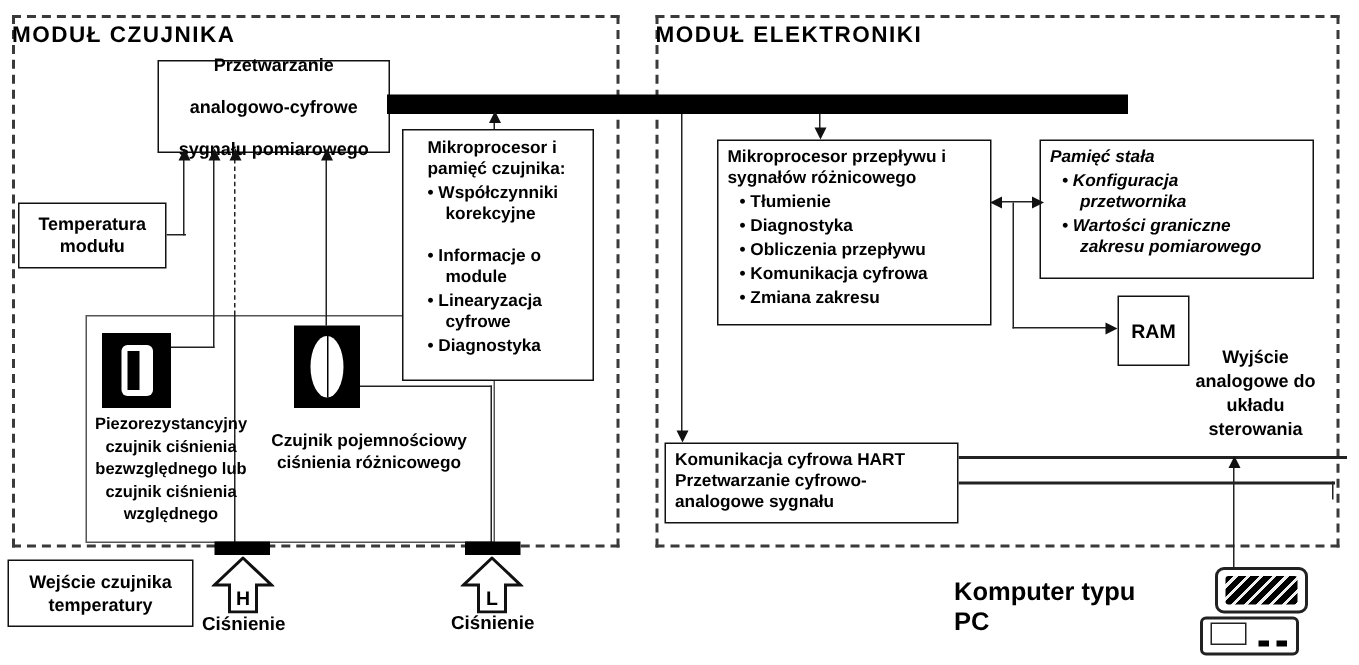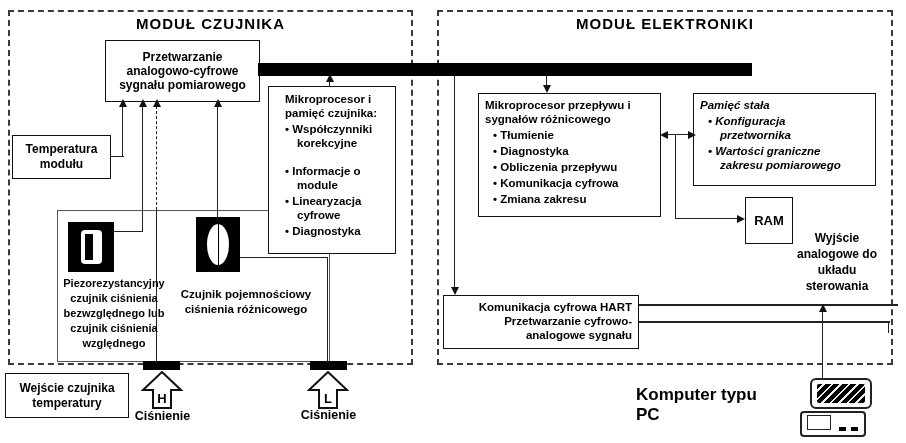--- a/index.html
+++ b/index.html
@@ -6,7 +6,7 @@
   #stage{position:relative;width:906px;height:443px;background:#fff;
          font-family:"Liberation Sans",sans-serif;font-weight:700;color:#000;overflow:hidden;}
   .module{position:absolute;border:2px dashed #3a3a3a;box-sizing:border-box;background:transparent;}
-  .mtitle{position:absolute;text-align:center;font-size:15px;letter-spacing:1px;}
+  .mtitle{position:absolute;text-align:left;font-size:15px;letter-spacing:1px;}
   .box{position:absolute;border:1.6px solid #111;background:#fff;box-sizing:border-box;z-index:3;}
   .center{display:flex;flex-direction:column;align-items:center;justify-content:center;text-align:center;}
   .txt{position:absolute;z-index:3;}

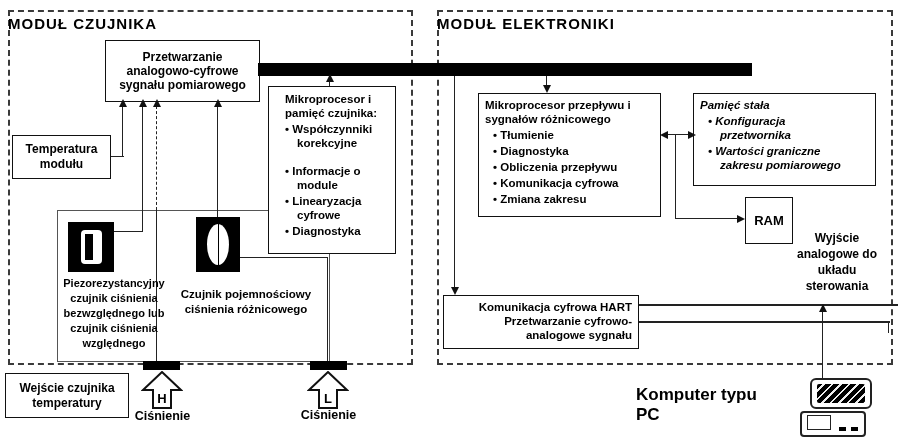--- a/index.html
+++ b/index.html
@@ -39,7 +39,7 @@
 
   <div class="bus" style="left:258px;top:63px;width:494px;height:13px;"></div>
 
-  <div class="box center line-block" style="left:105px;top:40px;width:155px;height:62px;font-size:12px;">
+  <div class="box center line-block" style="left:105px;top:40px;width:155px;height:62px;font-size:12px;gap:14px;">
     <span>Przetwarzanie</span>
     <span>analogowo-cyfrowe</span>
     <span>sygnału pomiarowego</span>

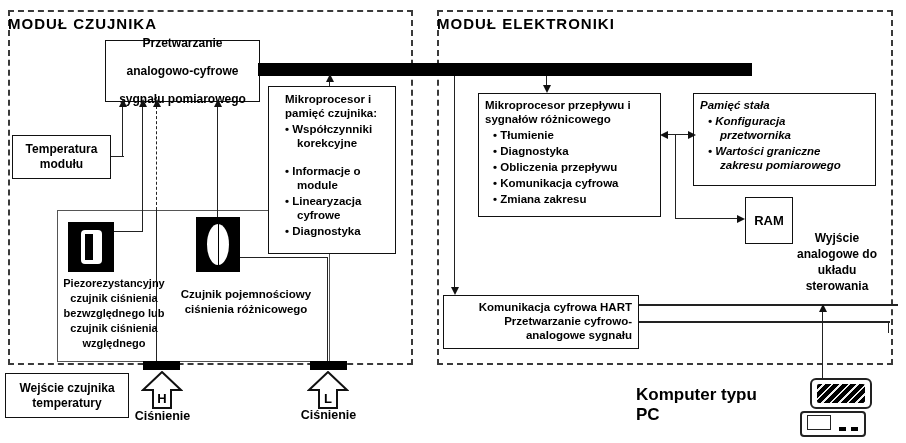--- a/index.html
+++ b/index.html
@@ -144,7 +144,7 @@
 
   <div class="txt" style="left:795px;top:230px;width:84px;text-align:center;font-size:12px;line-height:16px;">Wyjście analogowe do układu sterowania</div>
 
-  <div class="box line-block" style="left:443px;top:295px;width:196px;height:54px;font-size:11.5px;padding:4px 6px;text-align:right;">
+  <div class="box line-block" style="left:443px;top:295px;width:196px;height:54px;font-size:11.5px;padding:4px 6px;">
     <span>Komunikacja cyfrowa HART</span>
     <span>Przetwarzanie cyfrowo-</span>
     <span>analogowe sygnału</span>

